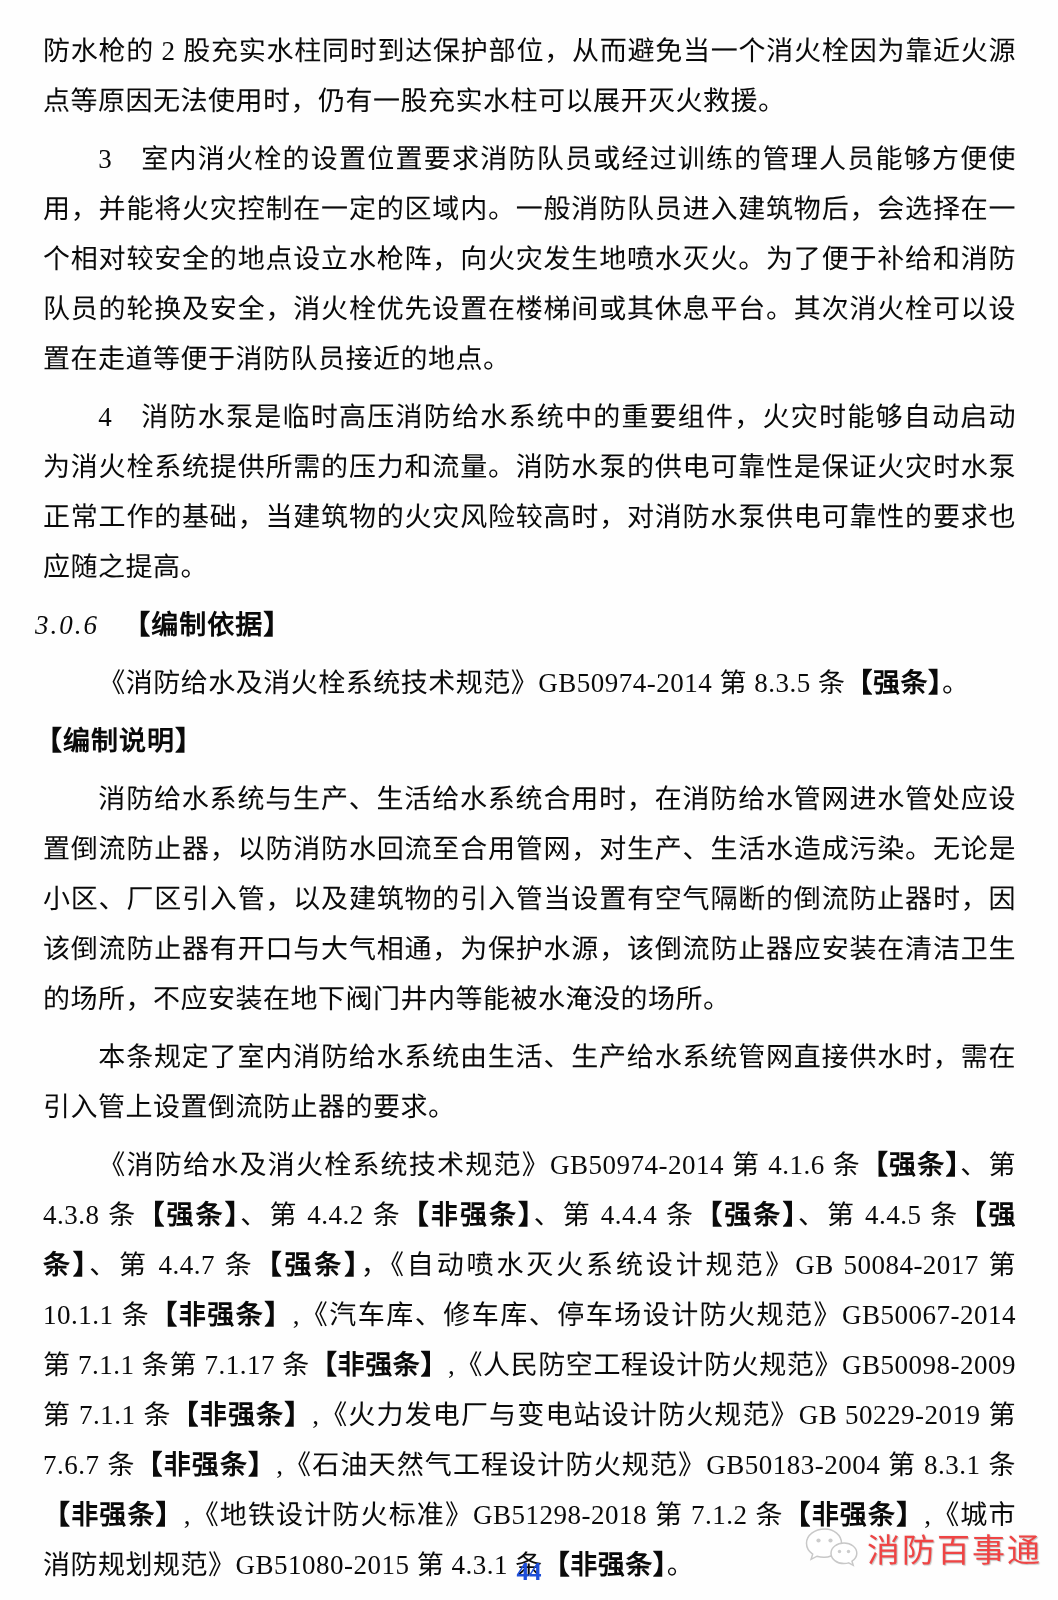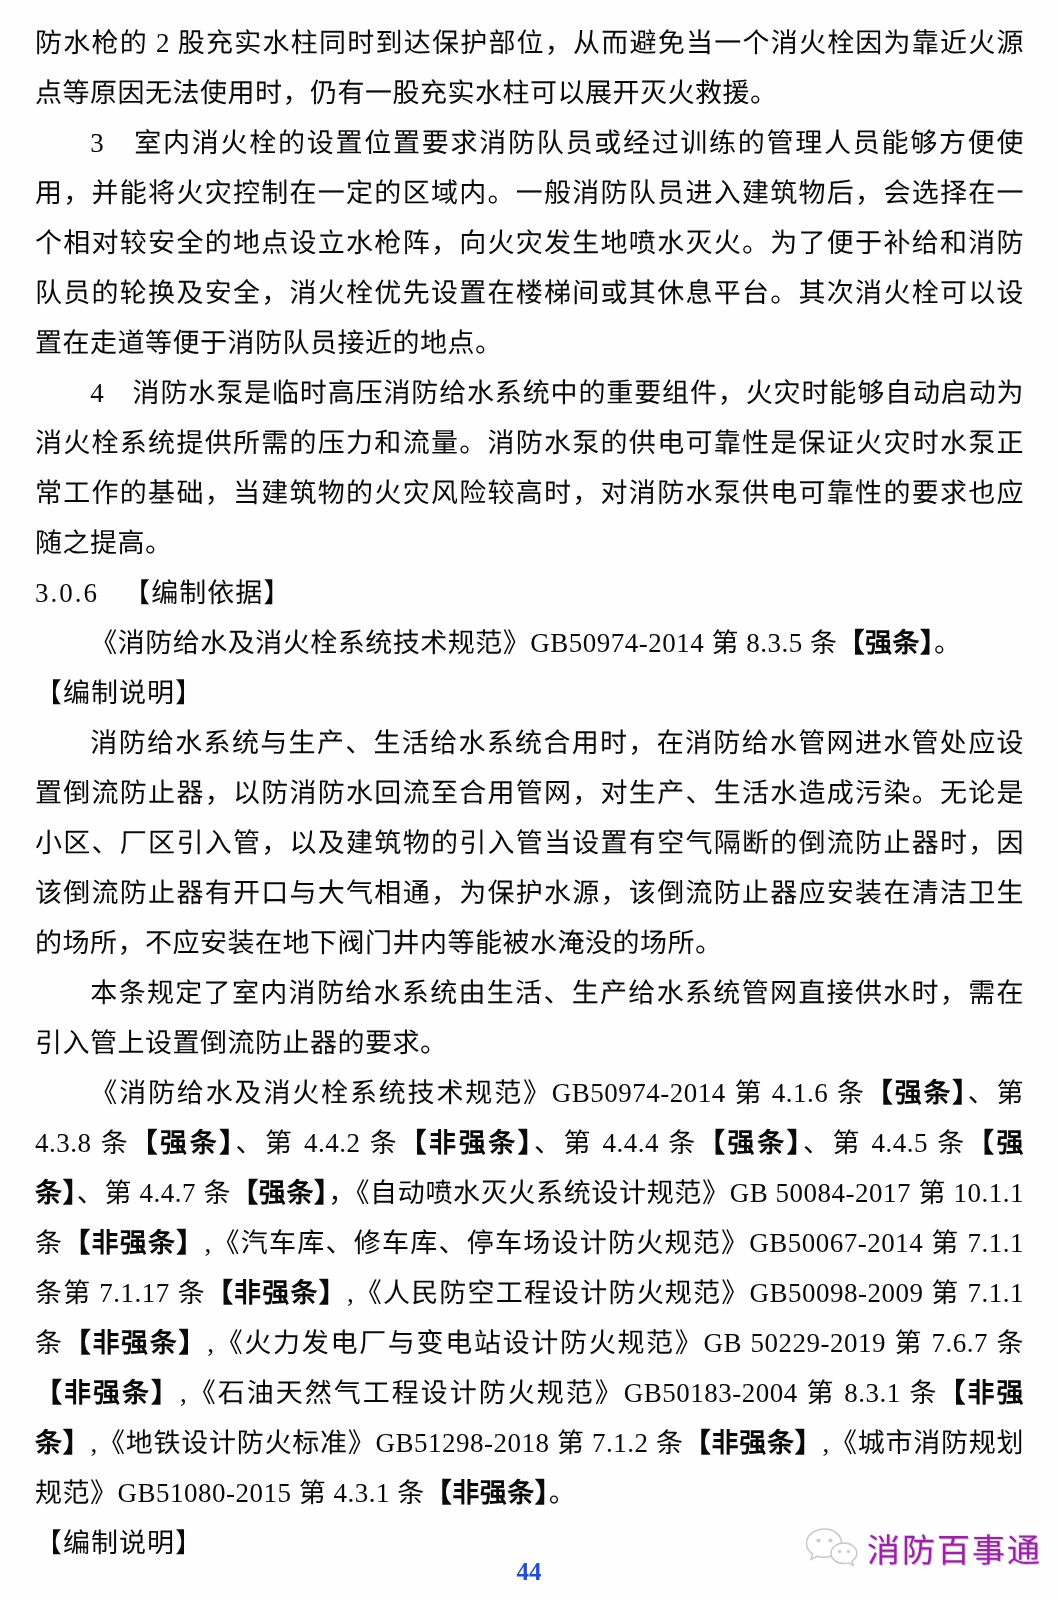--- a/index.html
+++ b/index.html
@@ -20,7 +20,7 @@
     letter-spacing:0.5px;
   }
   .para {
-    margin:0;
+    margin:8px;
     text-align:justify;
   }
   .para.indent { text-indent:2.05em; }

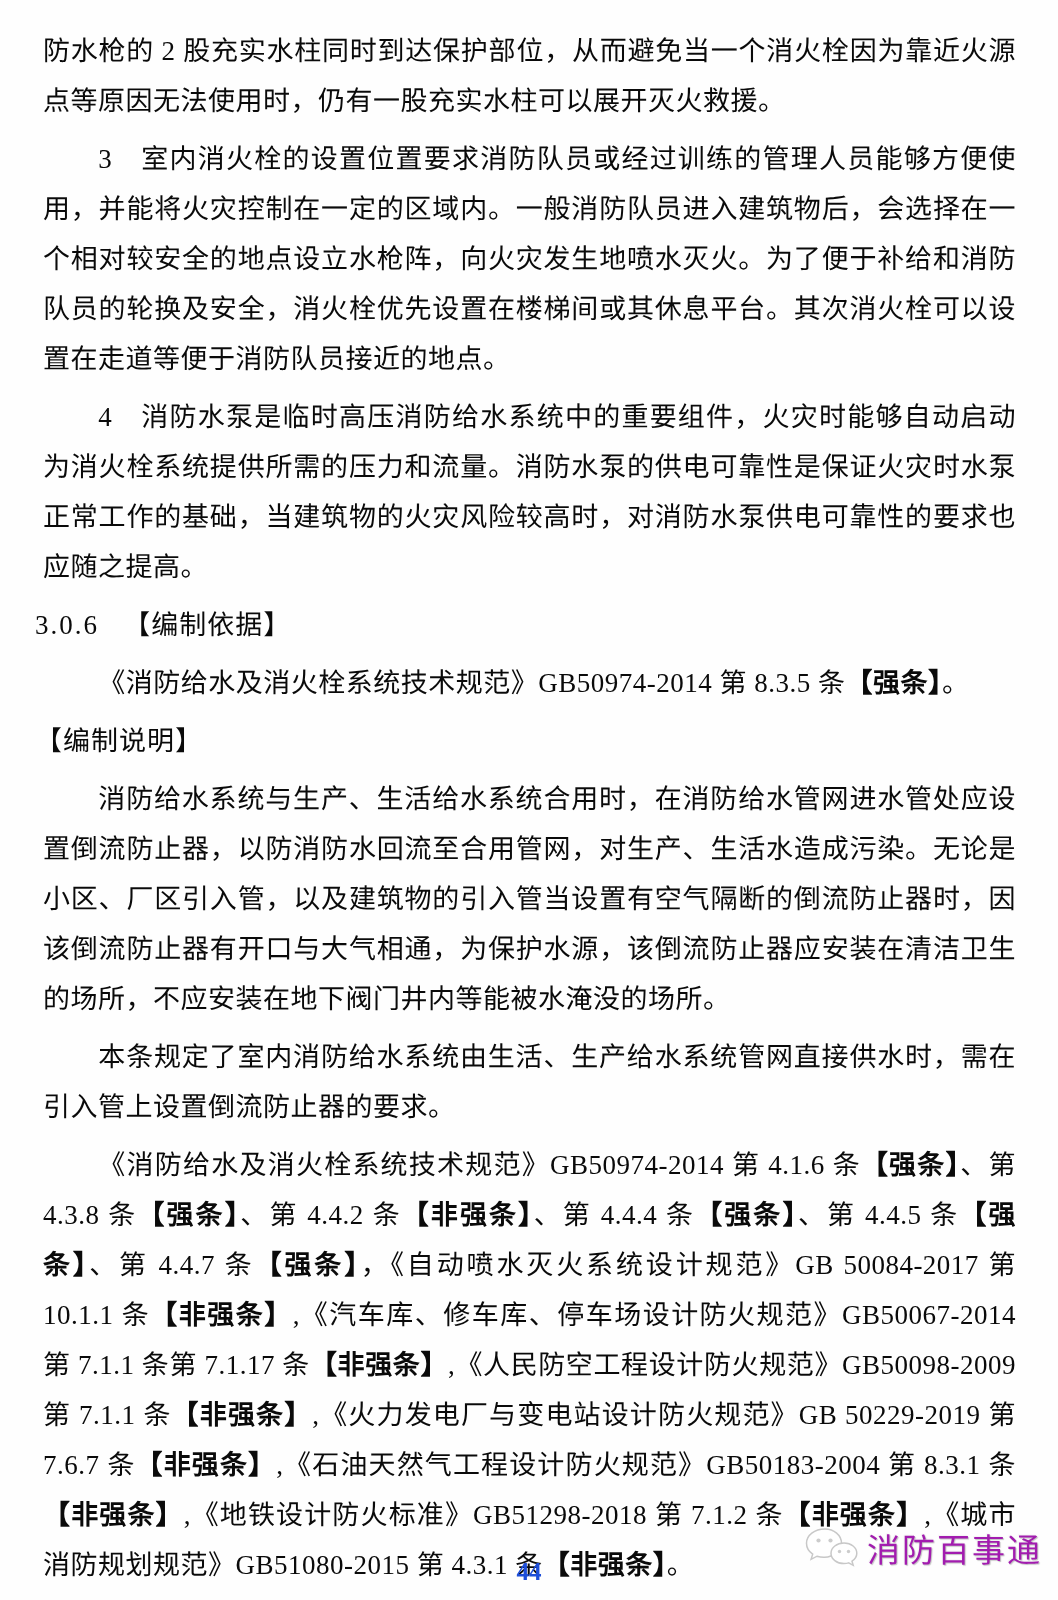--- a/index.html
+++ b/index.html
@@ -26,7 +26,7 @@
   .para.indent { text-indent:2.05em; }
   .para b { font-weight:bold; }
   .heading { margin:0; text-align:left; }
-  .h-num { margin-right:0.9em; letter-spacing:2px; }
+  .h-num { margin-right:0.9em; letter-spacing:2px;font-style:italic; }
   .h-num:empty { display:none; }
   .h-label { font-weight:normal; letter-spacing:1px; }
   .footer-pagenum {

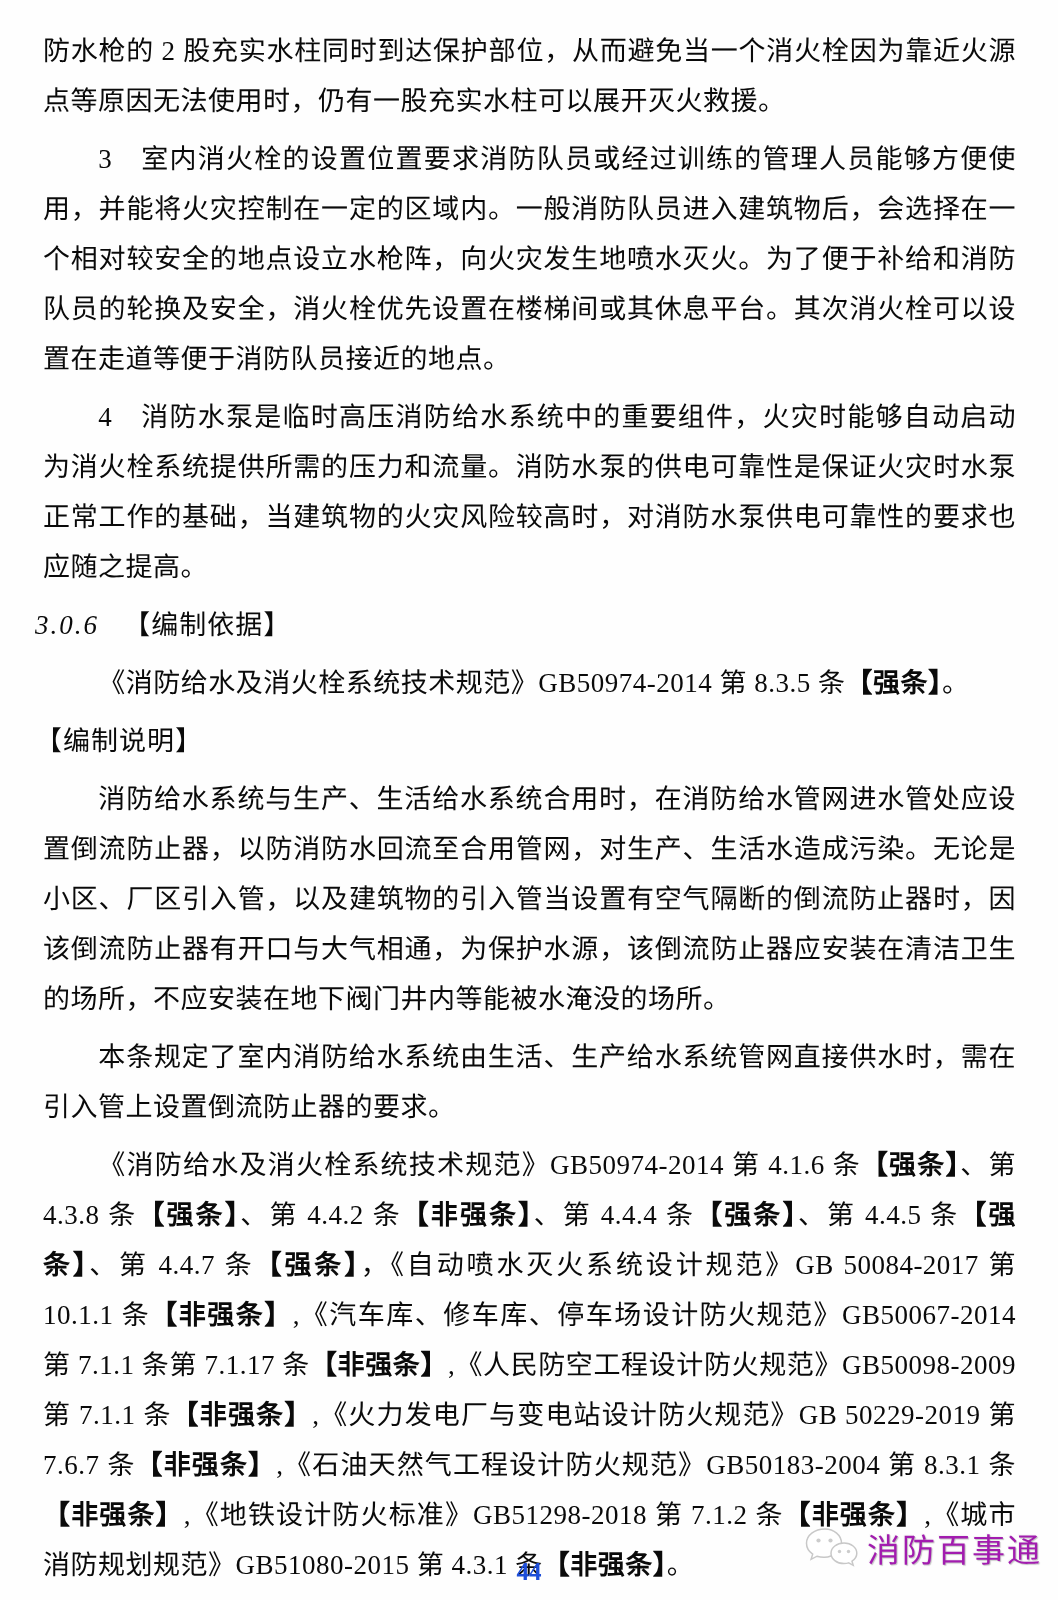--- a/index.html
+++ b/index.html
@@ -28,7 +28,7 @@
   .heading { margin:0; text-align:left; }
   .h-num { margin-right:0.9em; letter-spacing:2px;font-style:italic; }
   .h-num:empty { display:none; }
-  .h-label { font-weight:normal; letter-spacing:1px; }
+  .h-label { font-weight:bold; letter-spacing:1px; }
   .footer-pagenum {
     position:absolute;
     left:0; right:0;

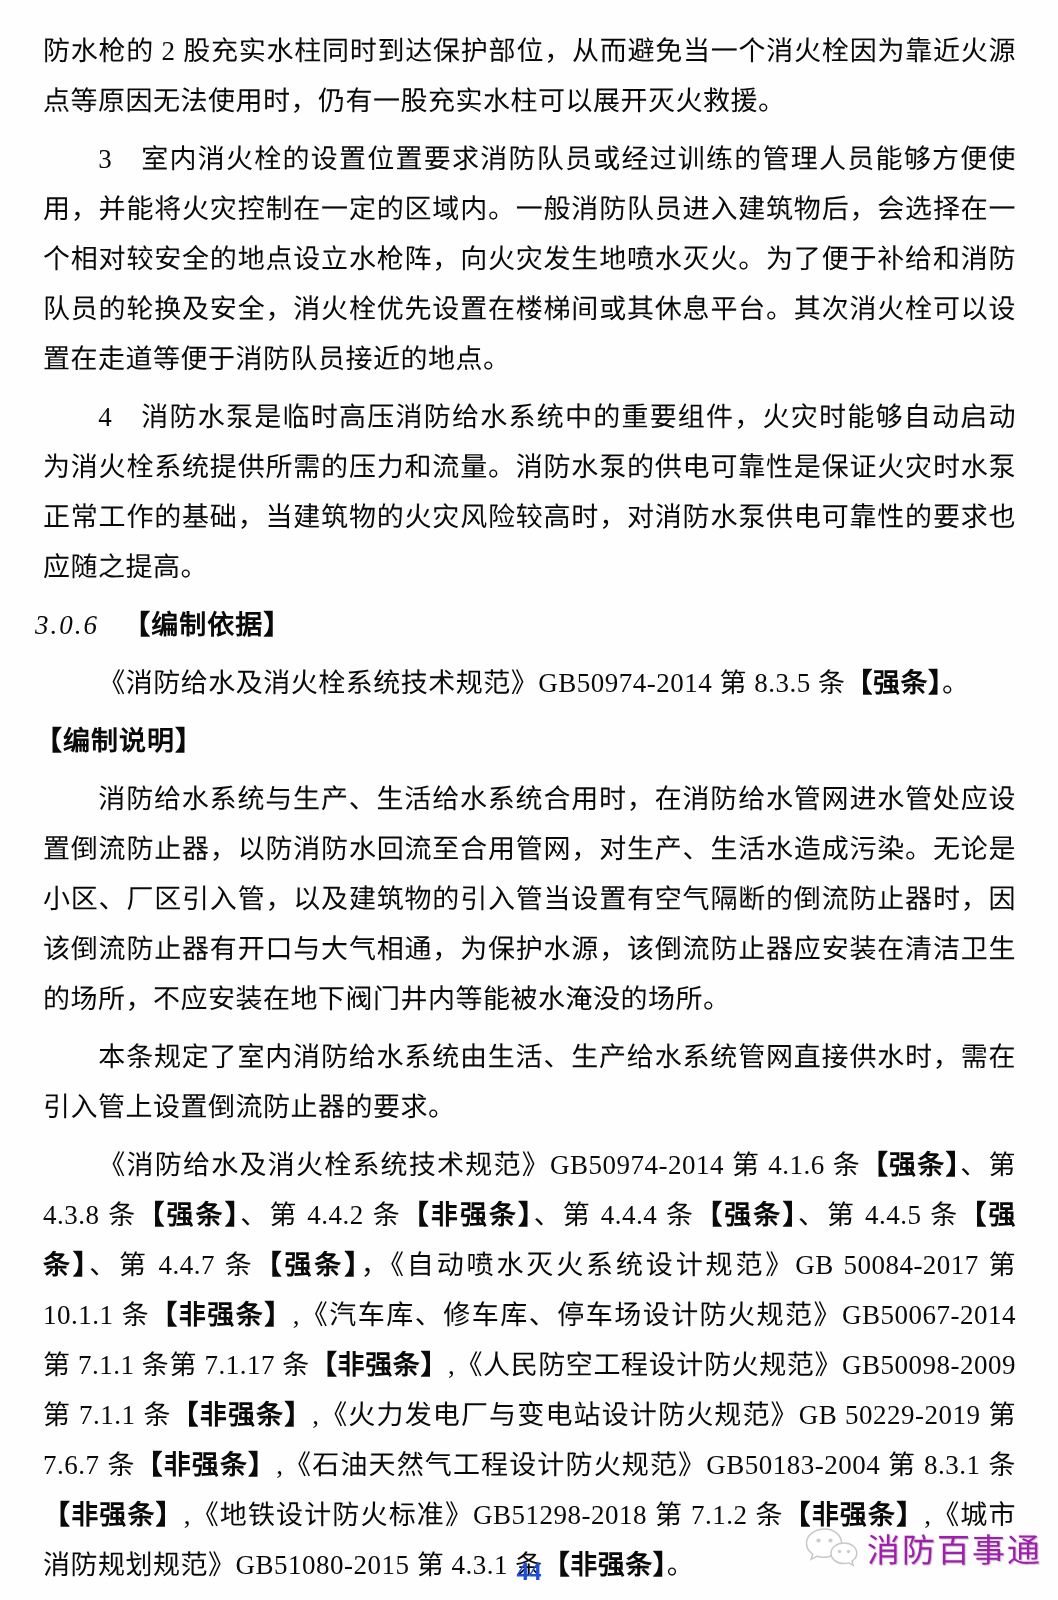--- a/index.html
+++ b/index.html
@@ -49,7 +49,7 @@
   .watermark-text {
     font-size:33px;
     letter-spacing:2px;
-    color:#a21caf;
+    color:#ef4444;
     text-shadow:1px 1px 1px #c2c2c2, -1px -1px 1px #f4f4f4;
     font-family:Liberation Serif, serif;
   }

